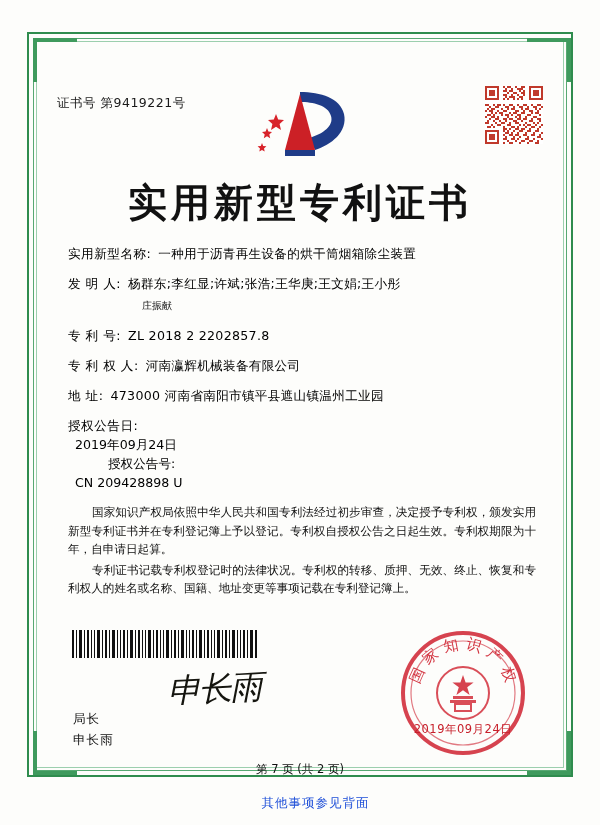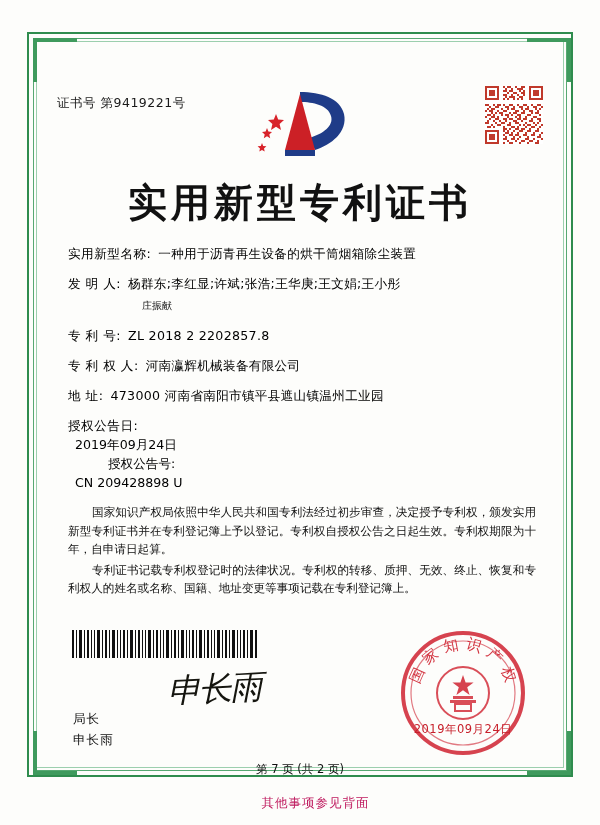--- a/index.html
+++ b/index.html
@@ -220,7 +220,7 @@
     top: 795px;
     text-align: center;
     font-size: 12.5px;
-    color: #be185d;
+    color: #1d4ed8;
     letter-spacing: 1px;
     padding-left: 31px;
   }

